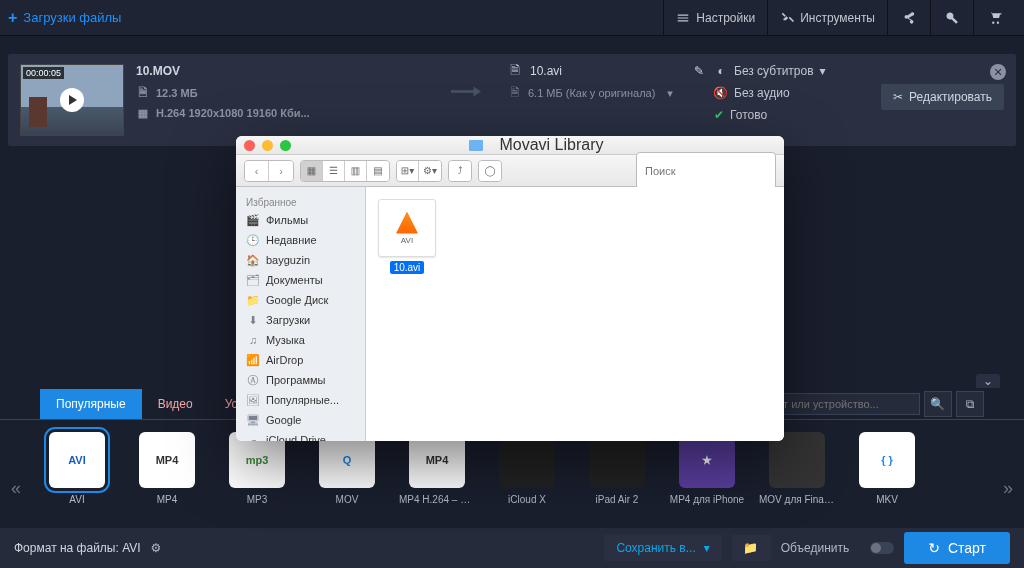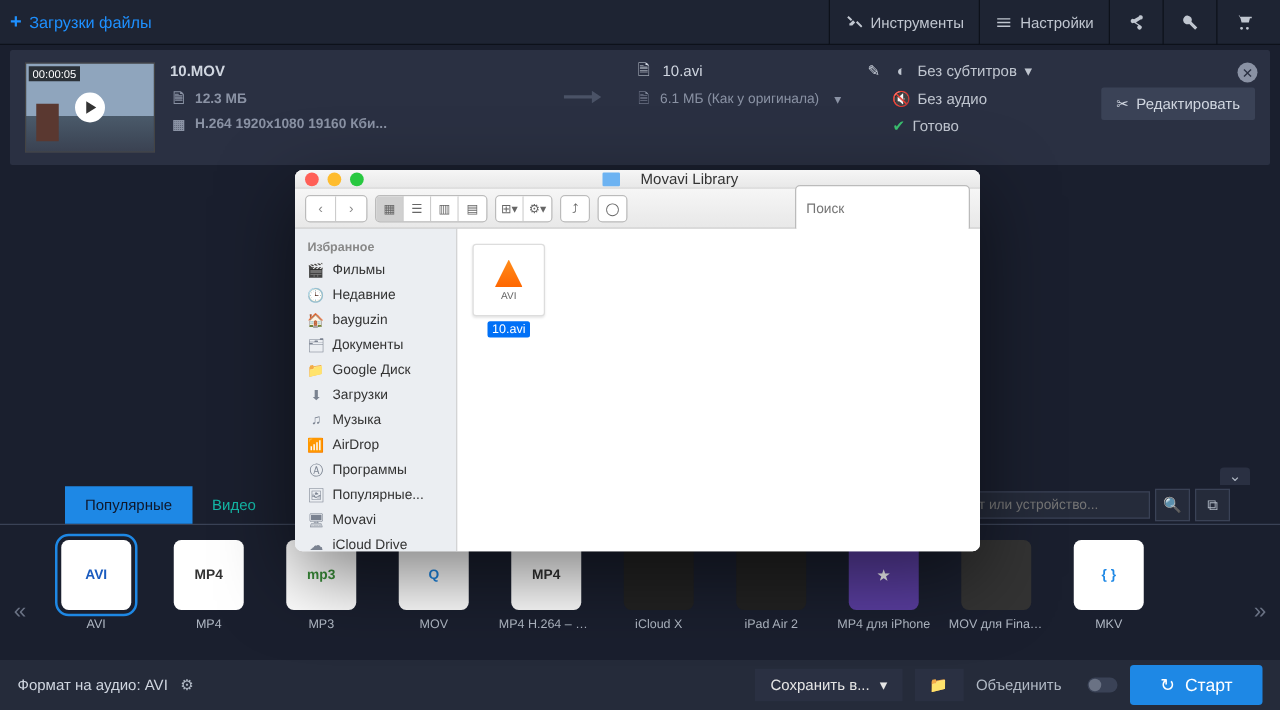--- a/index.html
+++ b/index.html
@@ -105,15 +105,15 @@
   <div class="spacer"></div>
   <div class="top-btn">
     <svg viewBox="0 0 24 24">
+        <path d="M3 6h18v2H3zm0 5h18v2H3zm0 5h18v2H3z"></path>
+      </svg>
+    <span>Настройки</span>
+  </div>
+  <div class="top-btn">
+    <svg viewBox="0 0 24 24">
         <path d="M22 19l-7-7 2-2 7 7-2 2zM3 5l2-2 5 5-2 2-5-5zm4 8l4-4 3 3-4 4H6v-3z"></path>
       </svg>
     <span>Инструменты</span>
-  </div>
-  <div class="top-btn">
-    <svg viewBox="0 0 24 24">
-        <path d="M3 6h18v2H3zm0 5h18v2H3zm0 5h18v2H3z"></path>
-      </svg>
-    <span>Настройки</span>
   </div>
   <div class="top-btn icon-only">
     <svg viewBox="0 0 24 24">

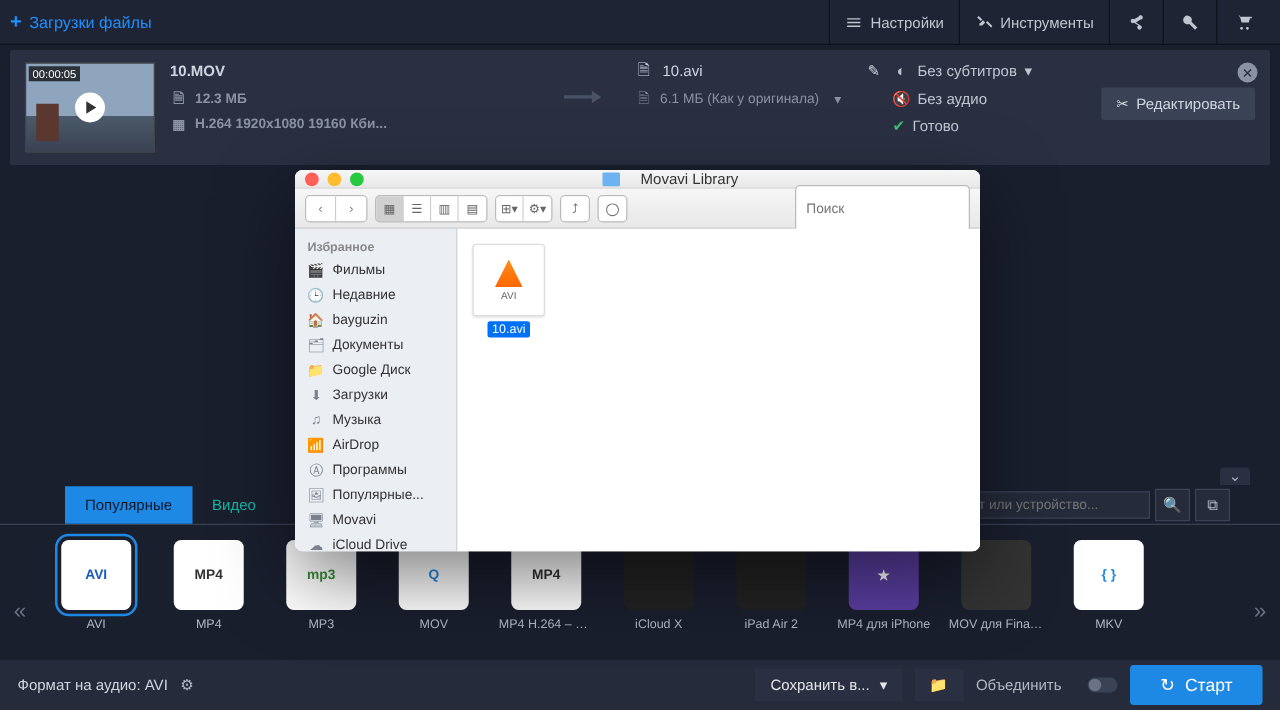--- a/index.html
+++ b/index.html
@@ -15,7 +15,7 @@
 .top-btn svg { width: 14px; height: 14px; fill: #c0c6d0; }
 
 
-.file-row { display: flex; align-items: flex-start; padding: 10px 12px; background: #2a3042; margin: 4px 8px; border-radius: 2px; position: relative; height: 92px; }
+.file-row { display: flex; align-items: flex-start; padding: 10px 12px; background: #2a3042; margin: 18px 8px; border-radius: 2px; position: relative; height: 92px; }
 .thumb { width: 104px; height: 72px; background: #3a4256; position: relative; border: 1px solid #444; }
 .thumb .dur { position: absolute; top: 2px; left: 2px; background: rgba(0,0,0,.7); color: #fff; font-size: 9px; padding: 1px 3px; }
 .thumb .play { position: absolute; top: 50%; left: 50%; transform: translate(-50%,-50%); width: 24px; height: 24px; background: #fff; border-radius: 50%; display:flex; align-items:center; justify-content:center;}

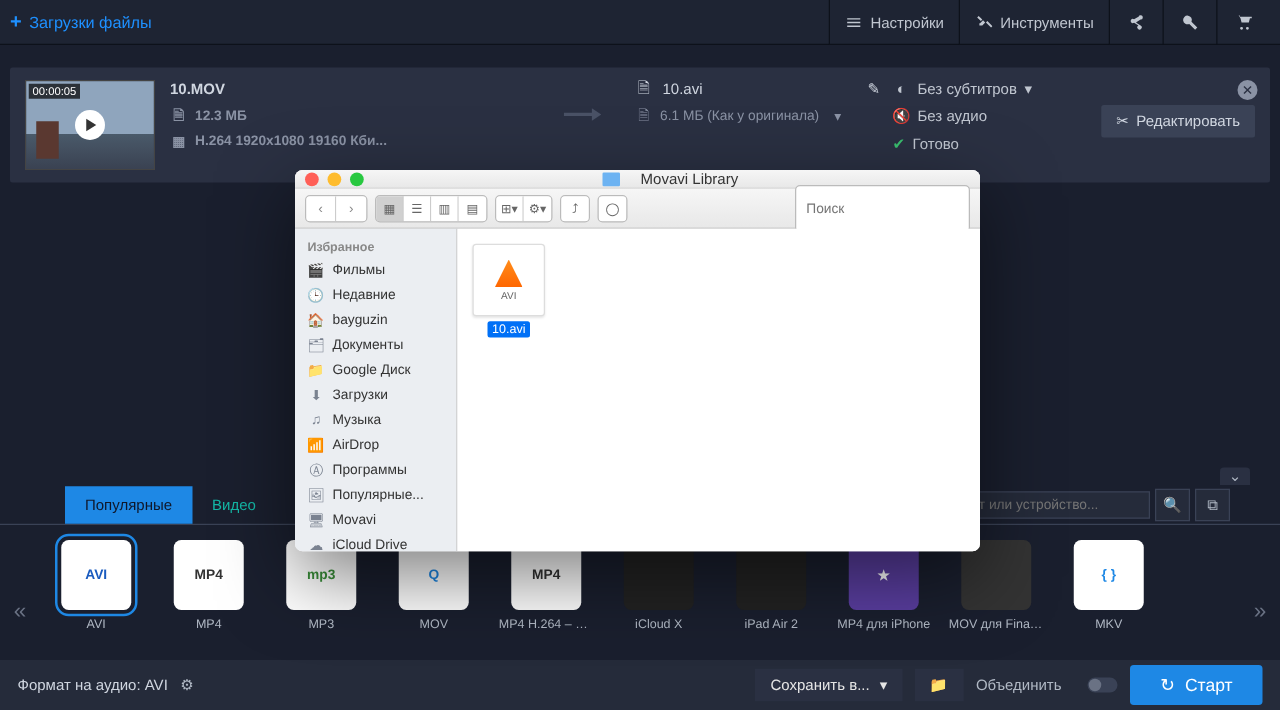--- a/index.html
+++ b/index.html
@@ -66,7 +66,7 @@
 .traffic { display:flex; gap:7px; }
 .dot { width:11px; height:11px; border-radius:50%; }
 .dot.r{background:#ff5f57;} .dot.y{background:#febc2e;} .dot.g{background:#28c840;}
-.finder-title .t { flex:1; text-align:center; font-size:12px; color:#333; display:flex; align-items:center; justify-content:center; gap:16px;}
+.finder-title .t { flex:1; text-align:center; font-size:16px; color:#333; display:flex; align-items:center; justify-content:center; gap:16px;}
 .folder-icn{width:14px;height:11px;background:#6db3f2;border-radius:1px;display:inline-block;}
 .finder-toolbar { height:32px; background:linear-gradient(#f6f6f6,#e8e8e8); border-bottom:1px solid #c0c0c0; display:flex; align-items:center; padding:0 8px; gap:6px;}
 .nav-btns { display:flex; border:1px solid #bbb; border-radius:4px; overflow:hidden;}

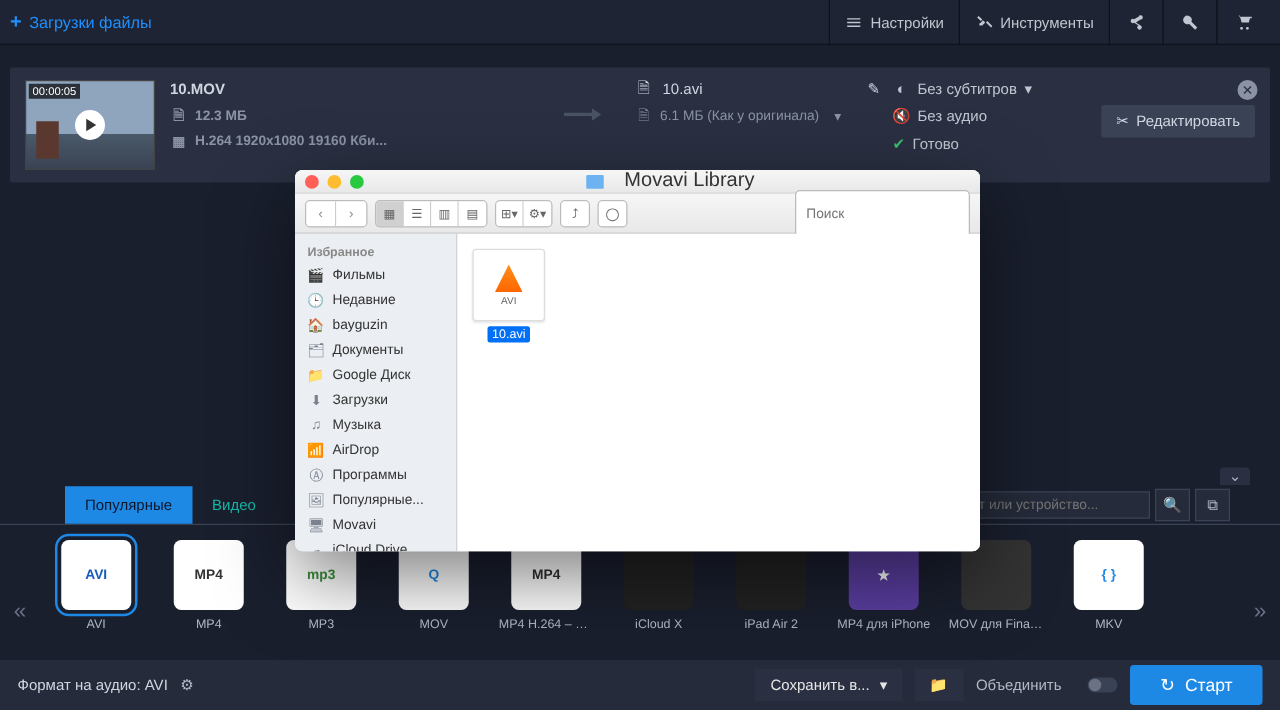--- a/index.html
+++ b/index.html
@@ -80,7 +80,7 @@
 .finder-search{border:1px solid #bbb; border-radius:4px; padding:12px 8px; font-size:11px; width:140px; color:#999; background:#fff;}
 .finder-body { flex:1; display:flex; }
 .sidebar { width:130px; background:#ebeef2; border-right:1px solid #ccc; padding:6px 0; font-size:11px; overflow:hidden;}
-.sb-head { color:#888; font-size:10px; padding:4px 10px 2px; font-weight:700;}
+.sb-head { color:#888; font-size:10px; padding:4px 10px 2px; font-weight:400;}
 .sb-item { display:flex; align-items:center; gap:6px; padding:3px 10px; color:#333; cursor:pointer;}
 .sb-item .si{width:14px; height:14px; display:inline-flex; align-items:center; justify-content:center; color:#7a8290;}
 .file-area { flex:1; background:#fff; padding:12px; display:flex; align-content:flex-start; flex-wrap:wrap; gap:14px;}

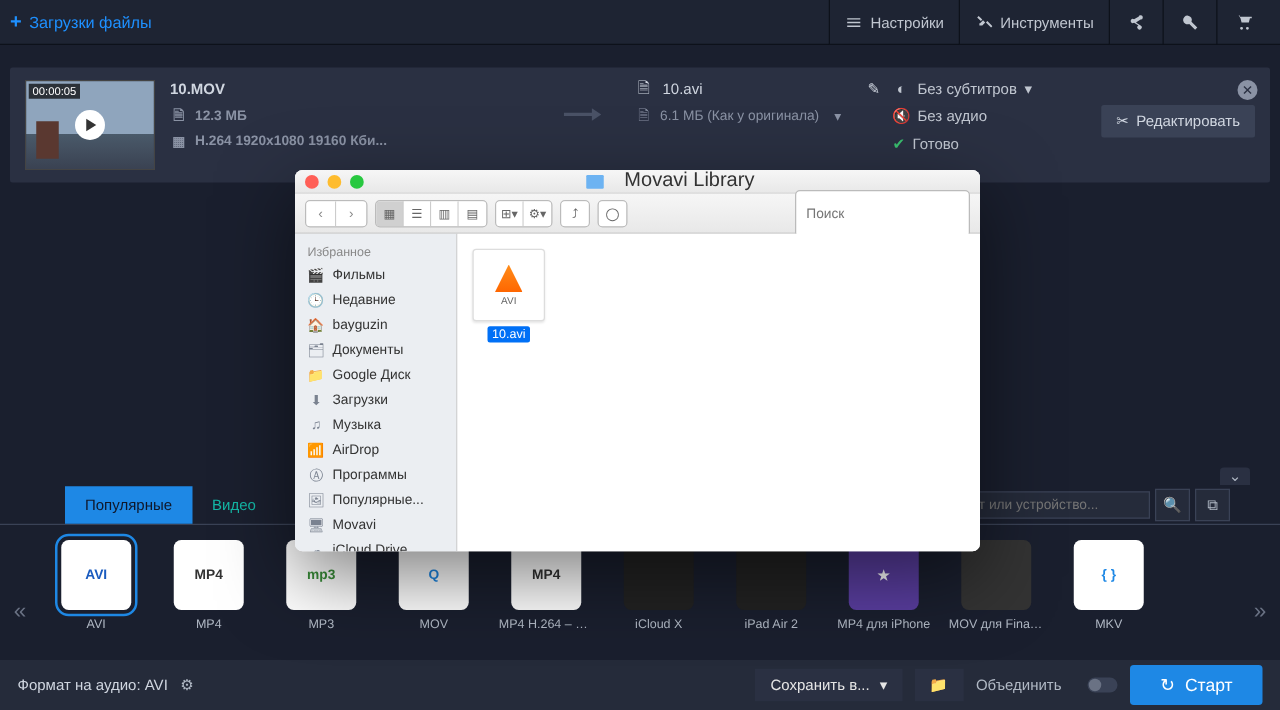--- a/index.html
+++ b/index.html
@@ -40,7 +40,7 @@
 .format-section { position: absolute; bottom: 40px; left: 0; right: 0; height: 140px; background: #1a1f2e;}
 .format-tabs { display: flex; align-items: center; height: 32px; border-bottom: 1px solid #3a4256; padding: 0 40px 0 40px;}
 .tab { padding: 8px 16px; color: #14b8a6; cursor:pointer; font-size: 12px;}
-.tab.active { background: #1e88e5; color: #0f172a; margin-left: 12px; }
+.tab.active { background: #1e88e5; color: #ffffff; }
 .search-box { margin-left: auto; background: #252b3a; border: 1px solid #3a4256; padding: 4px 8px; color:#6a7284; font-size:11px; width:180px;}
 .search-btn { width:28px; height:26px; background:#252b3a; border:1px solid #3a4256; margin-left:4px; display:flex; align-items:center; justify-content:center; cursor:pointer;}
 .chev-up { position:absolute; right:24px; top:-14px; width:24px; height:14px; background:#2a3042; display:flex; align-items:center; justify-content:center; border-radius:3px 3px 0 0; cursor:pointer;}

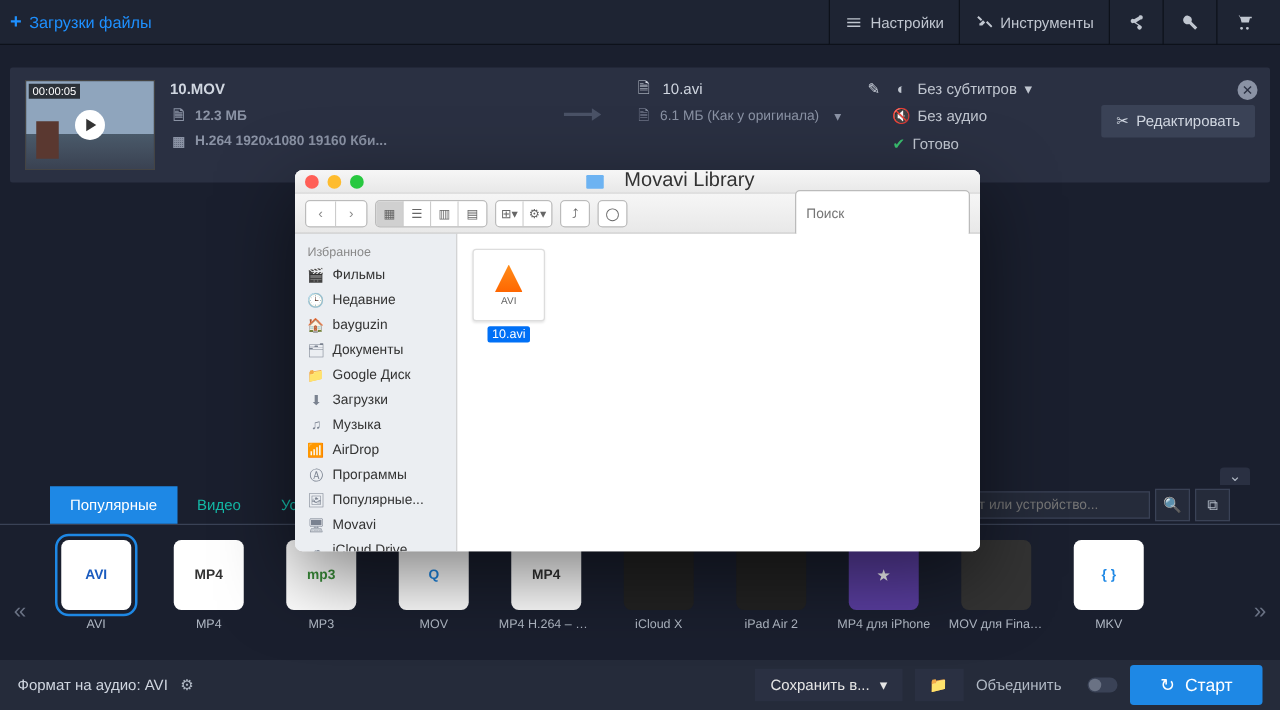--- a/index.html
+++ b/index.html
@@ -39,7 +39,7 @@
 
 .format-section { position: absolute; bottom: 40px; left: 0; right: 0; height: 140px; background: #1a1f2e;}
 .format-tabs { display: flex; align-items: center; height: 32px; border-bottom: 1px solid #3a4256; padding: 0 40px 0 40px;}
-.tab { padding: 8px 16px; color: #14b8a6; cursor:pointer; font-size: 12px;}
+.tab { padding: 8px 16px; color: #fca5a5; cursor:pointer; font-size: 12px;}
 .tab.active { background: #1e88e5; color: #ffffff; }
 .search-box { margin-left: auto; background: #252b3a; border: 1px solid #3a4256; padding: 4px 8px; color:#6a7284; font-size:11px; width:180px;}
 .search-btn { width:28px; height:26px; background:#252b3a; border:1px solid #3a4256; margin-left:4px; display:flex; align-items:center; justify-content:center; cursor:pointer;}

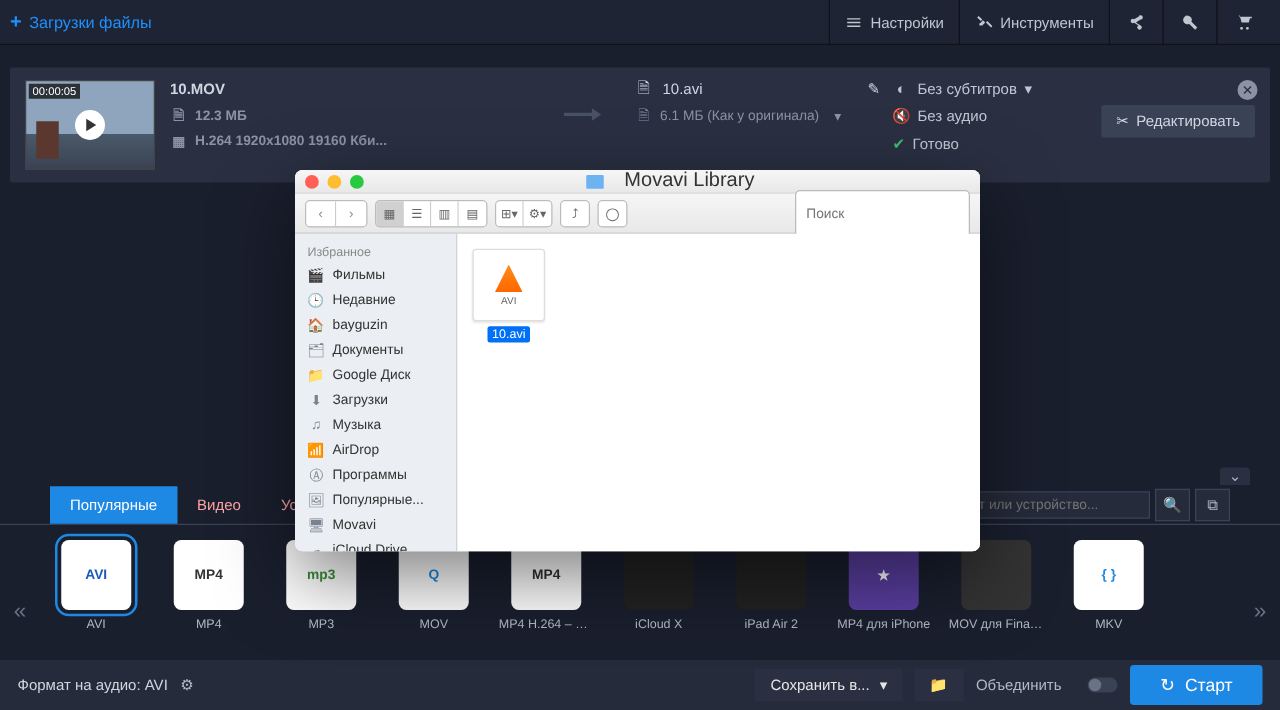--- a/index.html
+++ b/index.html
@@ -355,7 +355,7 @@
           </div>
           <div class="sb-item">
             <span class="si">🖥</span>
-            <span>Movavi</span>
+            <span>Google</span>
           </div>
           <div class="sb-item">
             <span class="si">☁</span>

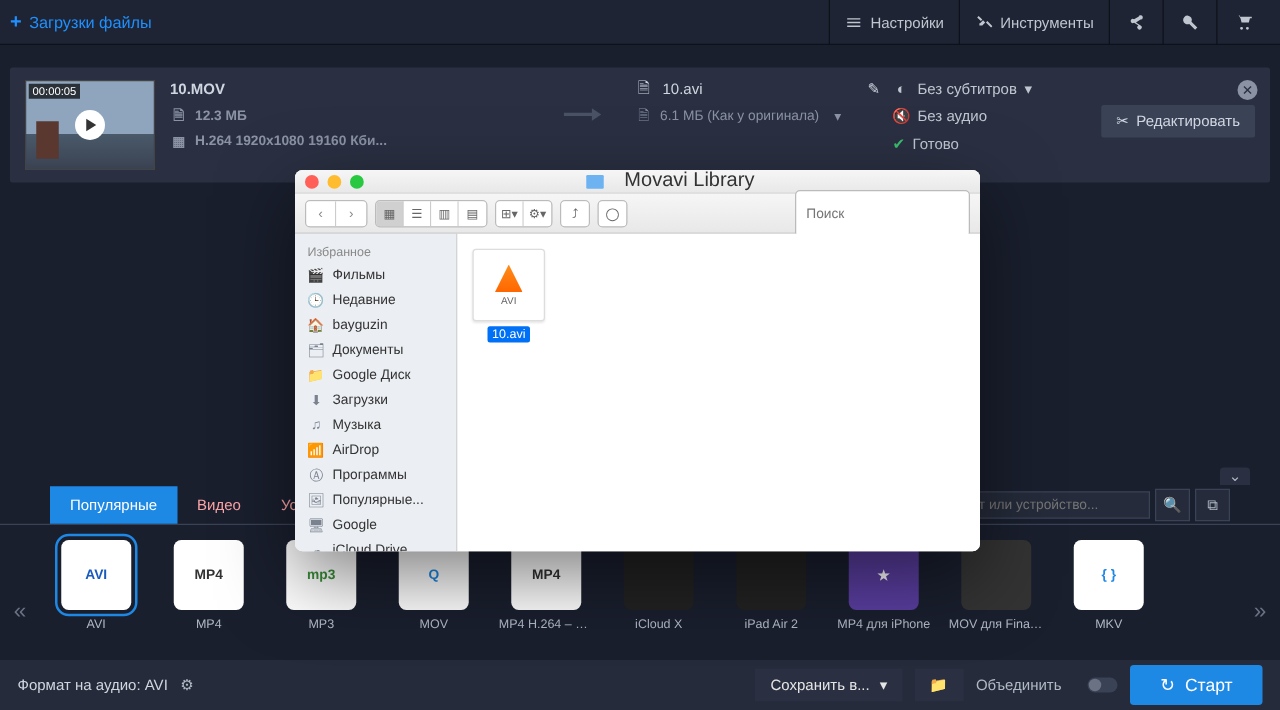--- a/index.html
+++ b/index.html
@@ -251,7 +251,7 @@
 </div>
 
 <div class="bottom-bar">
-  <span class="out-label">Формат на аудио: AVI</span>
+  <span class="out-label">Формат на файлы: AVI</span>
   <span class="gear-sm">⚙</span>
   <div class="spacer"></div>
   <div class="save-to">

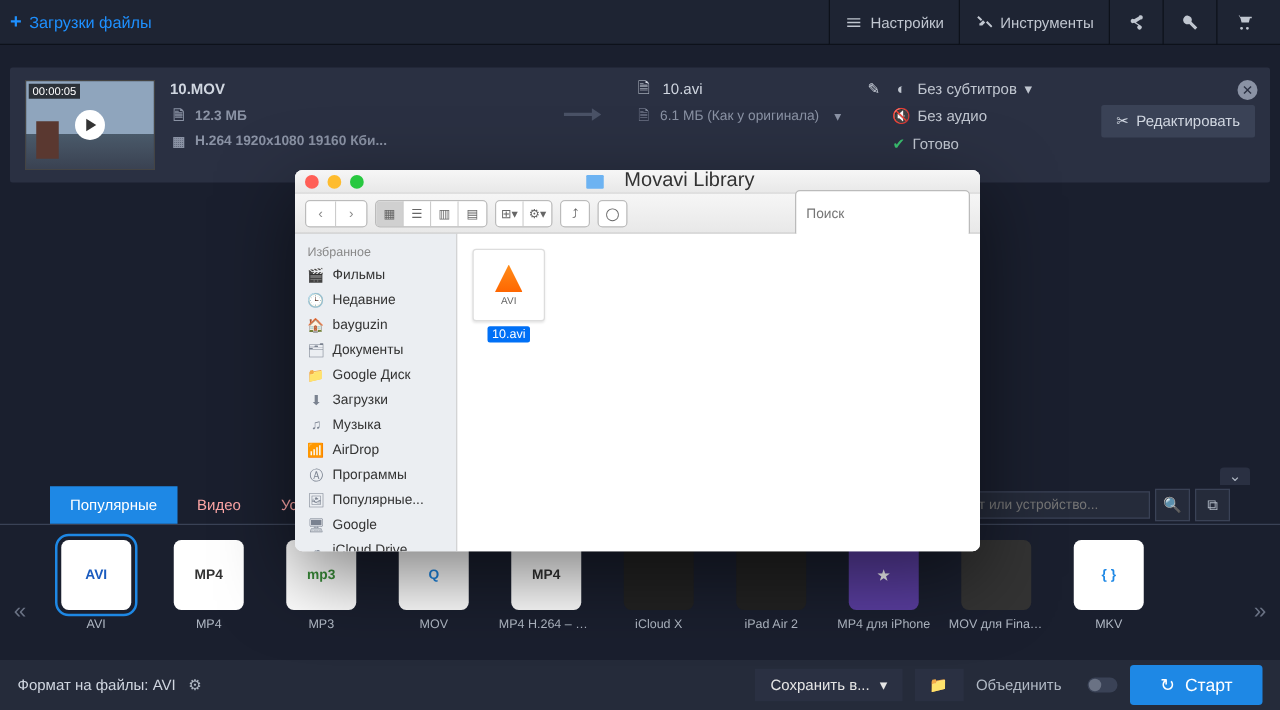--- a/index.html
+++ b/index.html
@@ -57,7 +57,7 @@
 .out-label { font-size: 12px; color:#d0d6e0; }
 .gear-sm { cursor:pointer; }
 .bottom-bar .spacer { flex:1; }
-.save-to { background:#2a3042; padding:6px 12px; color:#e5e5e5; display:flex; align-items:center; gap:8px; cursor:pointer; font-size:12px;}
+.save-to { background:#2a3042; padding:6px 12px; color:#0ea5e9; display:flex; align-items:center; gap:8px; cursor:pointer; font-size:12px;}
 .start-btn { background:#1e88e5; color:#fff; padding:8px 24px; border-radius:3px; display:flex; align-items:center; gap:8px; cursor:pointer; font-size:14px; font-weight:500;}
 
 

